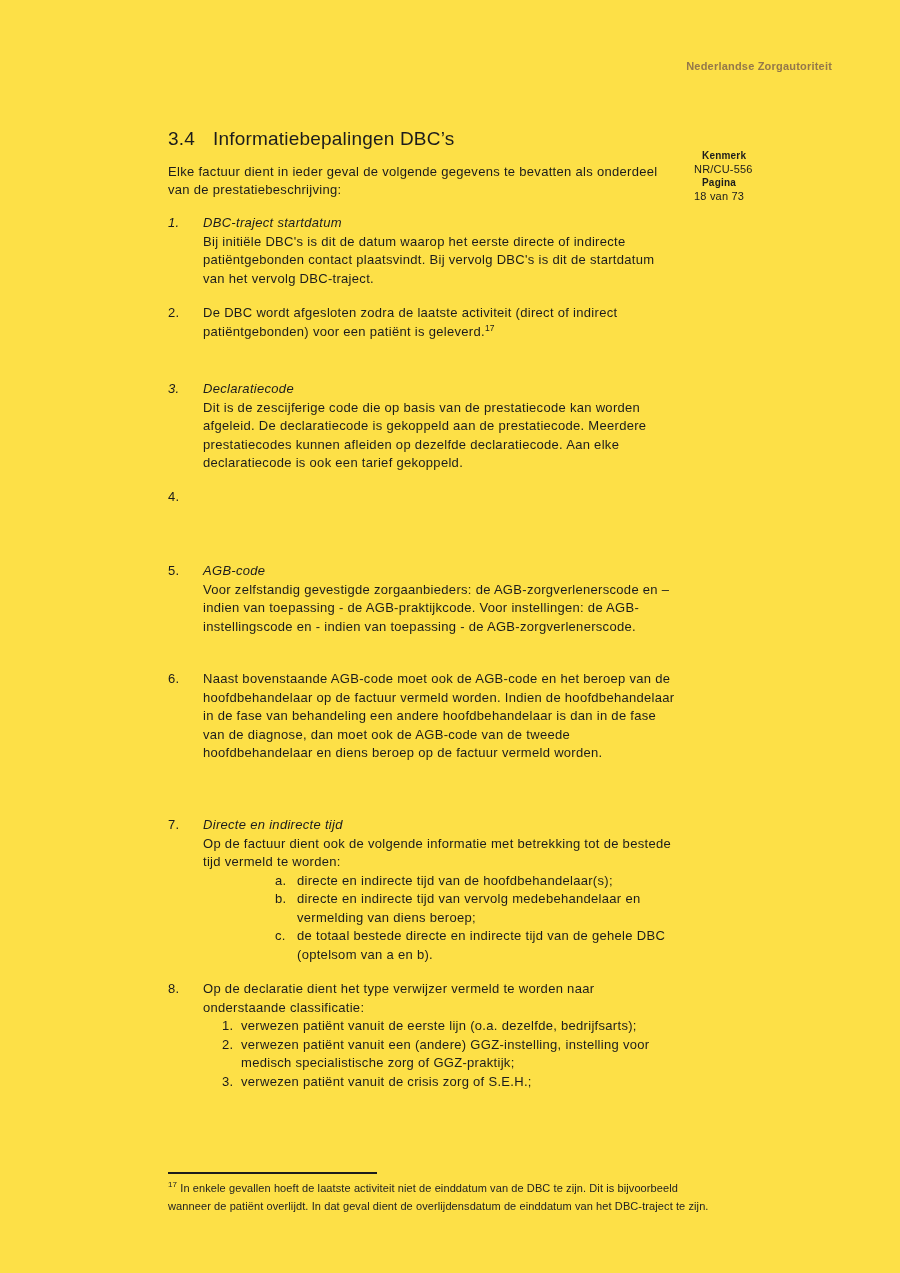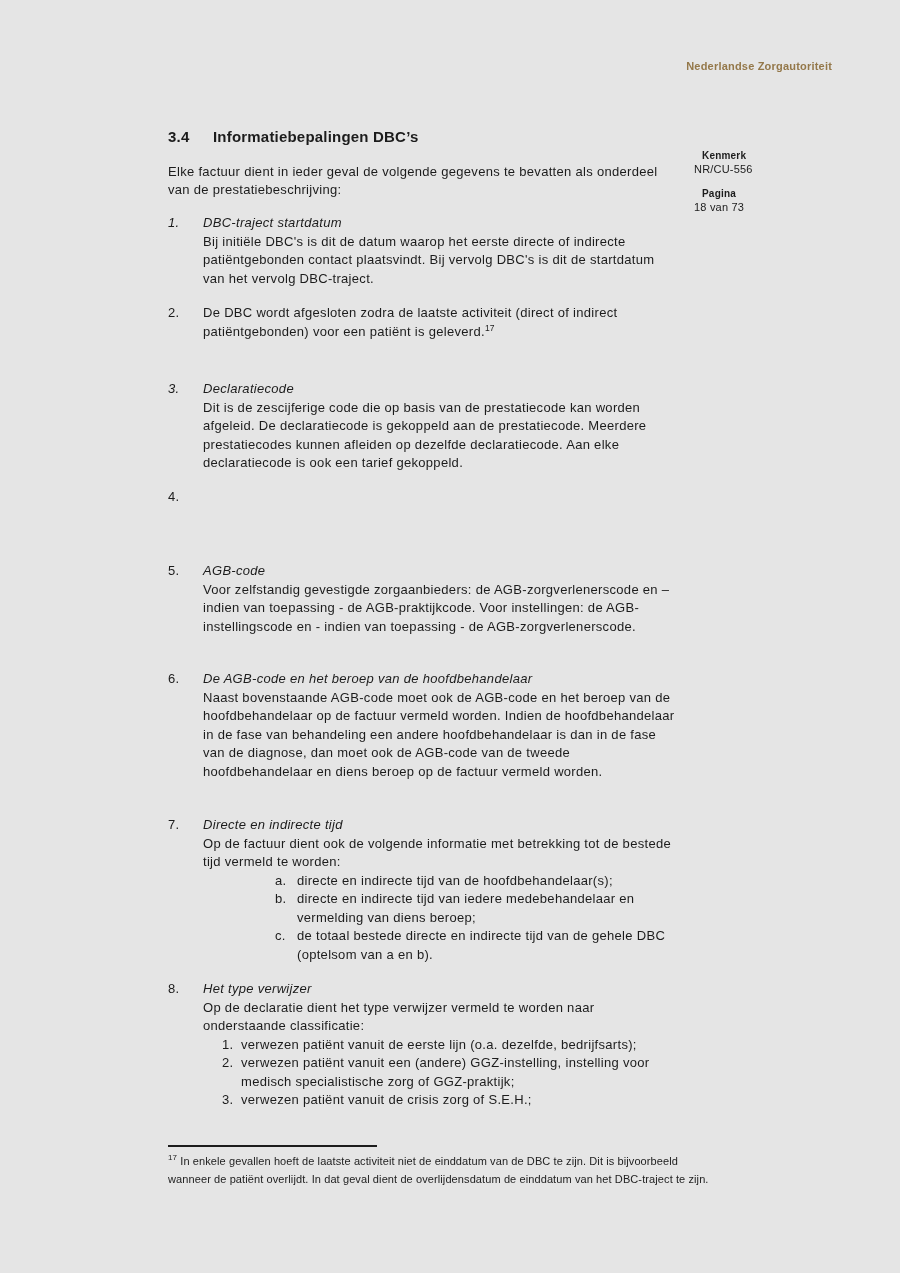--- a/index.html
+++ b/index.html
@@ -8,7 +8,7 @@
     position: relative;
     width: 900px;
     height: 1273px;
-    background: #e5e5e5;
+    background: #fde047;
     font-family: "Liberation Sans", sans-serif;
     color: #1c1c1c;
     overflow: hidden;

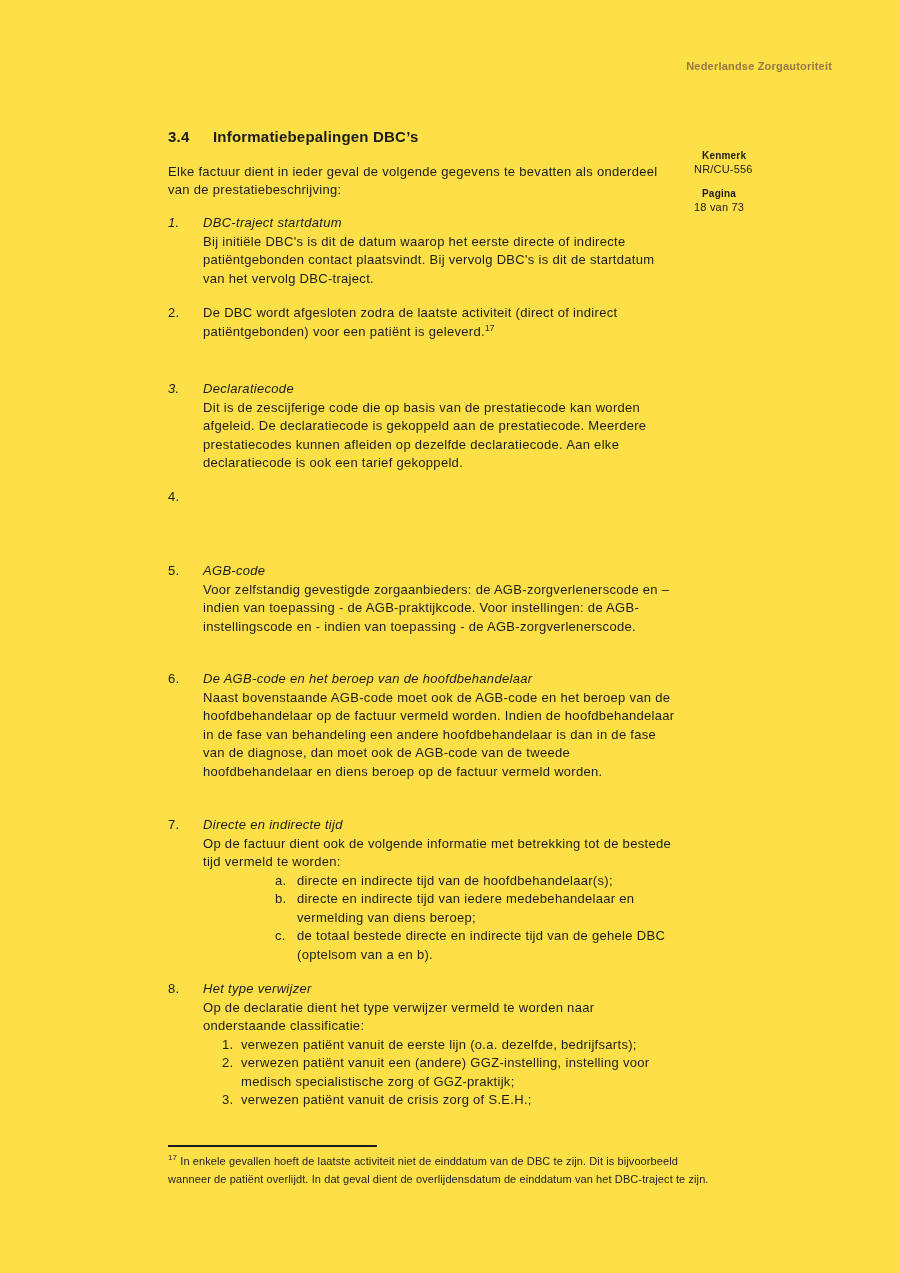--- a/index.html
+++ b/index.html
@@ -51,8 +51,8 @@
     top: 128px;
     width: 512px;
     display: flex;
-    font-size: 15px;
-    font-weight: bold;
+    font-size: 19px;
+    font-weight: normal;
     letter-spacing: 0.2px;
   }
   .sec-num { width: 45px; flex-shrink: 0; }

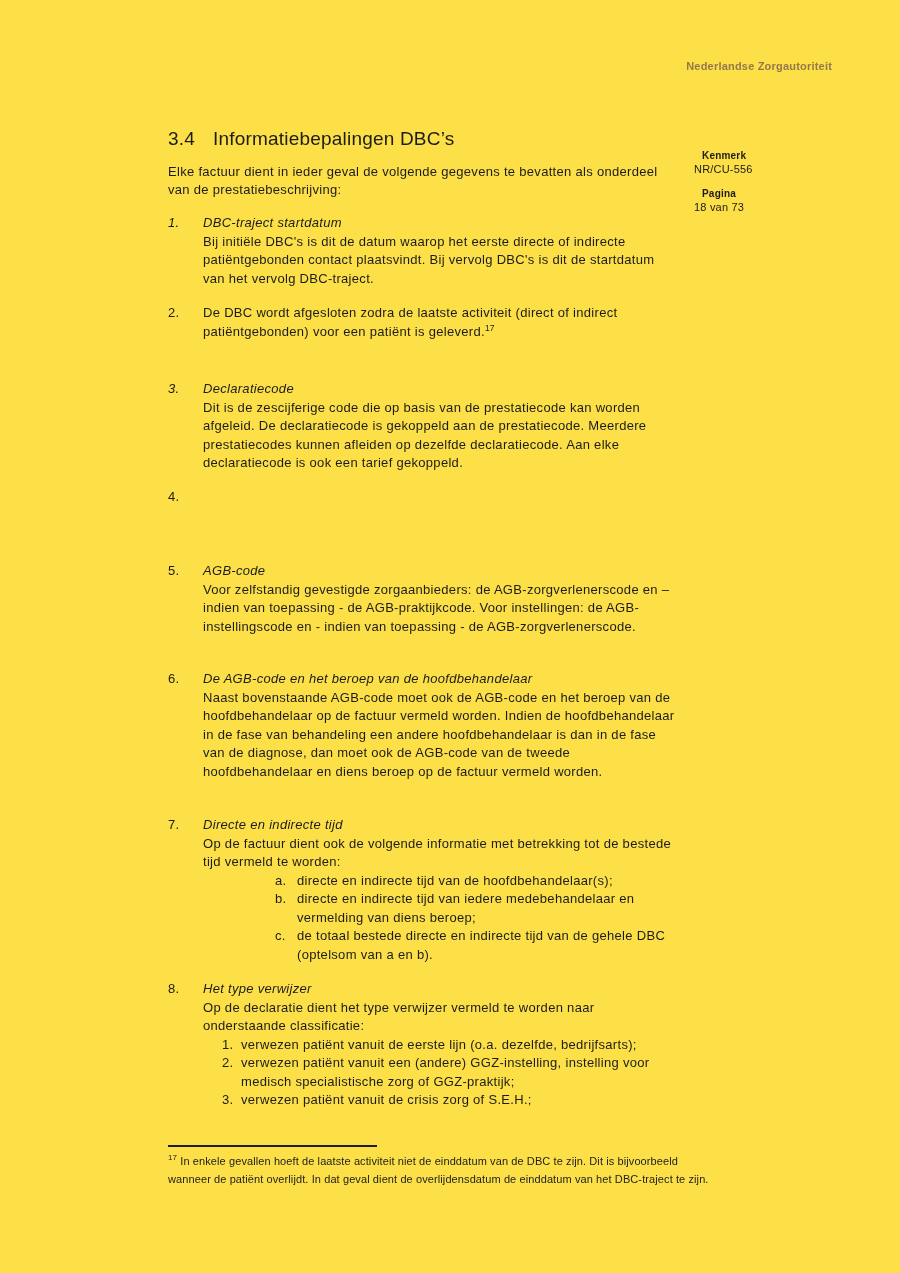--- a/index.html
+++ b/index.html
@@ -42,7 +42,7 @@
     margin-top: 2px;
     letter-spacing: 0.2px;
   }
-  .meta-gap { margin-top: 13px; }
+  .meta-gap { margin-top: 2px; }
 
   
   .section-title {

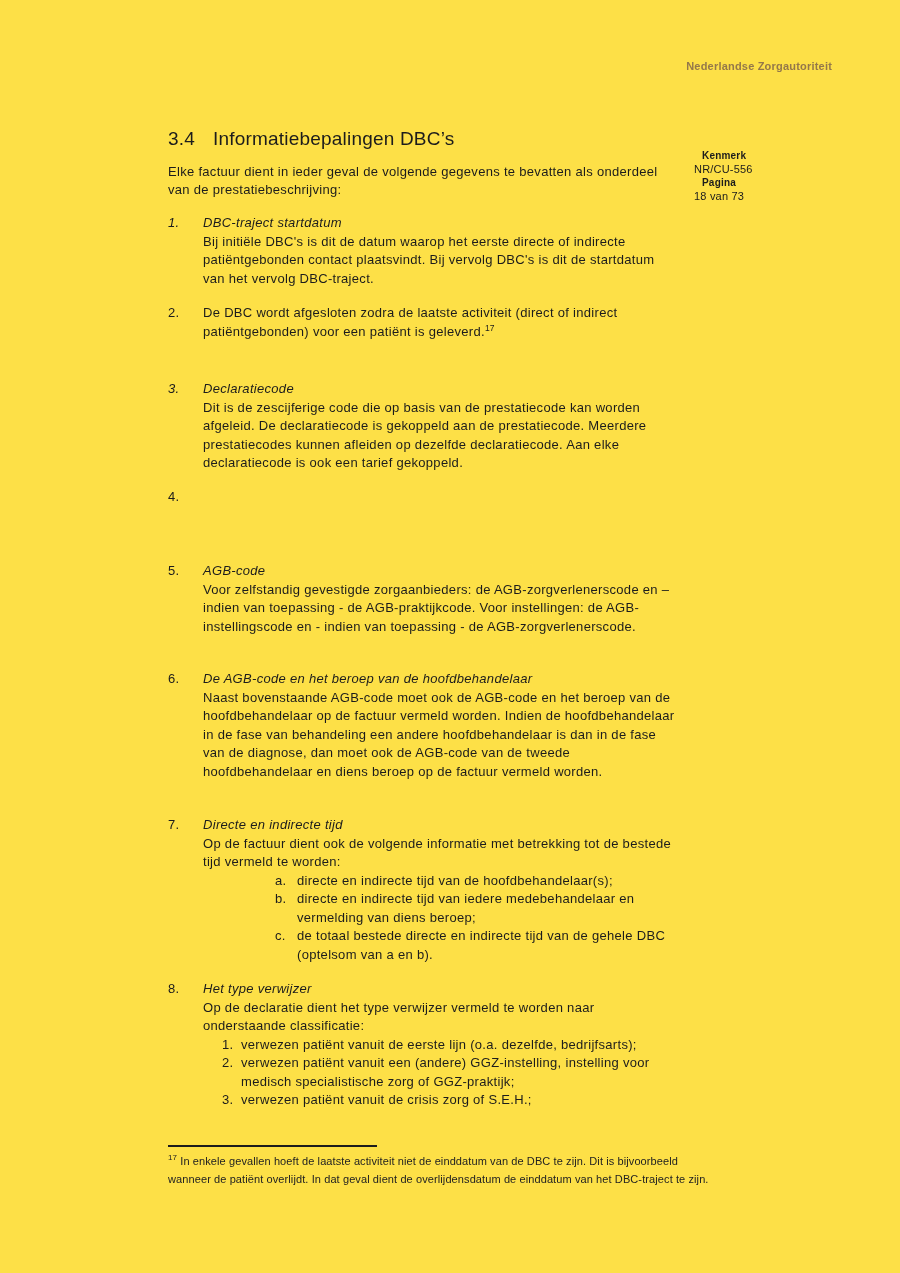--- a/index.html
+++ b/index.html
@@ -178,7 +178,6 @@
       <div class="item" style="top: 670px;">
         <div class="item-num">6.</div>
         <div class="item-content">
-          <div class="item-heading">De AGB-code en het beroep van de hoofdbehandelaar</div>
           <div class="item-body"><span>Naast bovenstaande AGB-code moet ook de AGB-code en het beroep van de hoofdbehandelaar op de factuur vermeld worden. Indien de hoofdbehandelaar in de fase van behandeling een andere hoofdbehandelaar is dan in de fase van de diagnose, dan moet ook de AGB-code van de tweede hoofdbehandelaar en diens beroep op de factuur vermeld worden.</span></div>
         </div>
       </div>

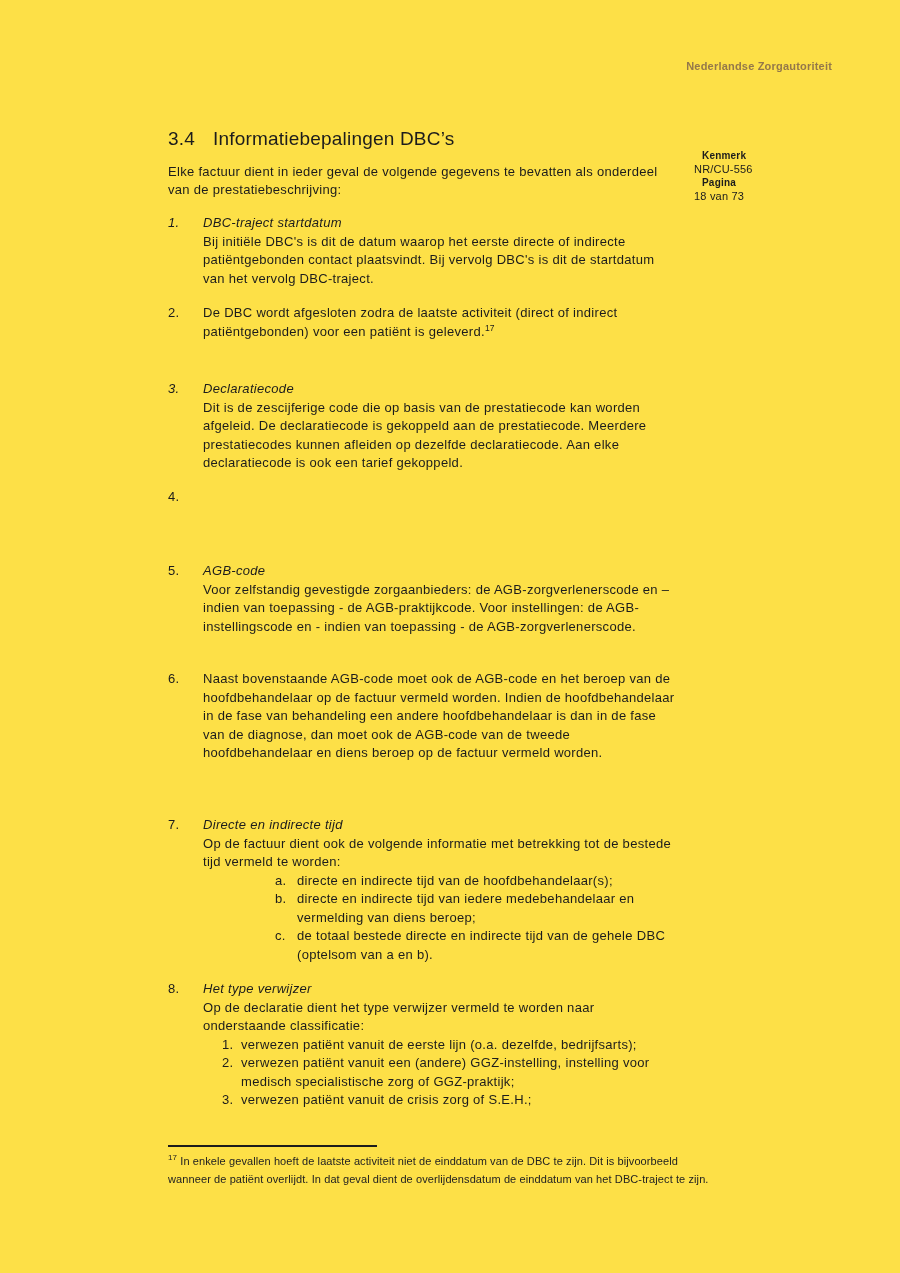--- a/index.html
+++ b/index.html
@@ -193,7 +193,7 @@
             </div>
             <div class="sub-item">
               <div class="sub-marker">b.</div>
-              <div class="sub-text">directe en indirecte tijd van iedere medebehandelaar en vermelding van diens beroep;</div>
+              <div class="sub-text">directe en indirecte tijd van vervolg medebehandelaar en vermelding van diens beroep;</div>
             </div>
             <div class="sub-item">
               <div class="sub-marker">c.</div>

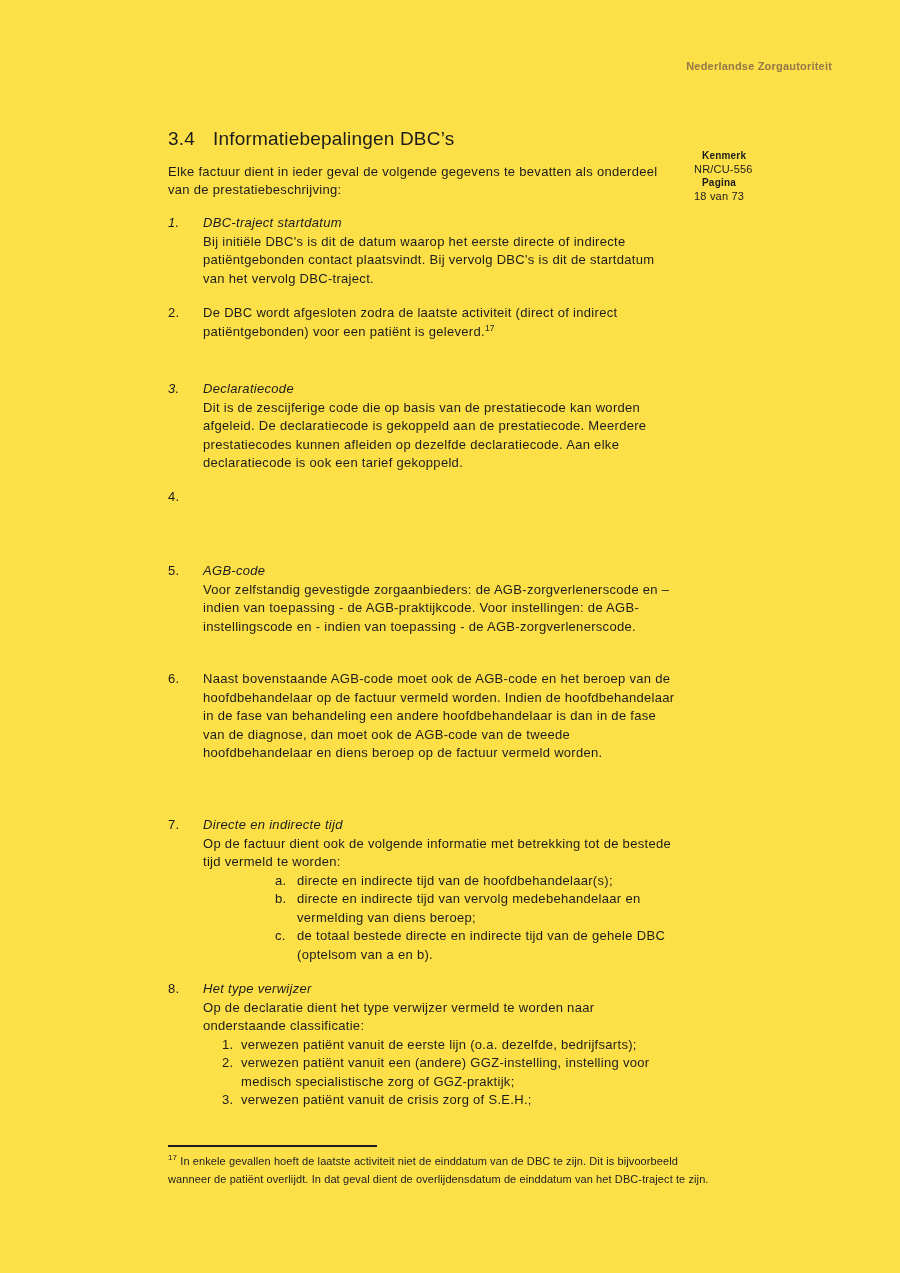--- a/index.html
+++ b/index.html
@@ -205,7 +205,6 @@
       <div class="item" style="top: 980px;">
         <div class="item-num">8.</div>
         <div class="item-content">
-          <div class="item-heading">Het type verwijzer</div>
           <div class="item-body"><span>Op de declaratie dient het type verwijzer vermeld te worden naar onderstaande classificatie:</span></div>
           <div class="sublist sub-numbers">
             <div class="sub-item">

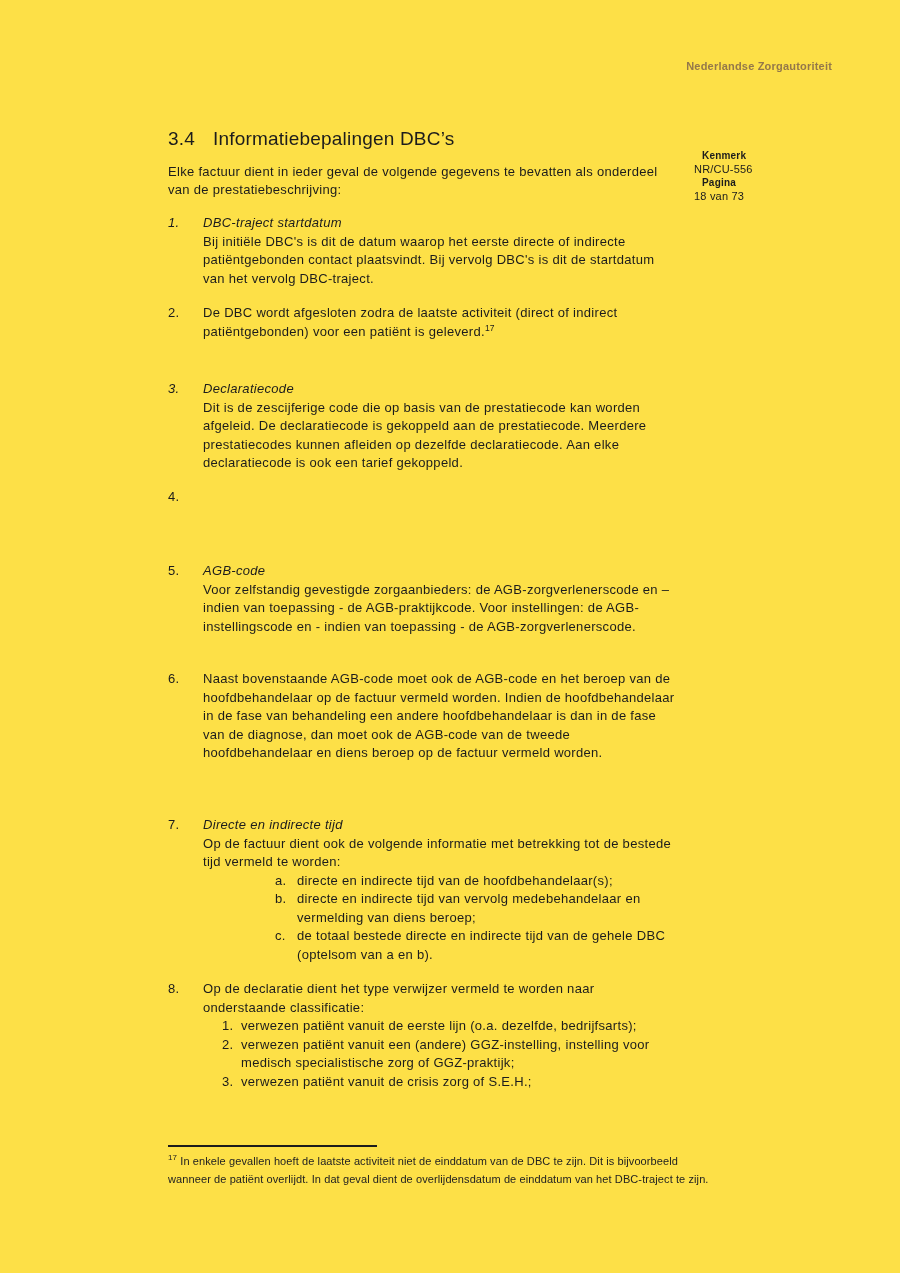--- a/index.html
+++ b/index.html
@@ -100,7 +100,7 @@
   .footnote-area {
     position: absolute;
     left: 168px;
-    top: 1145px;
+    top: 1172px;
     width: 548px;
   }
   .footnote-rule {

